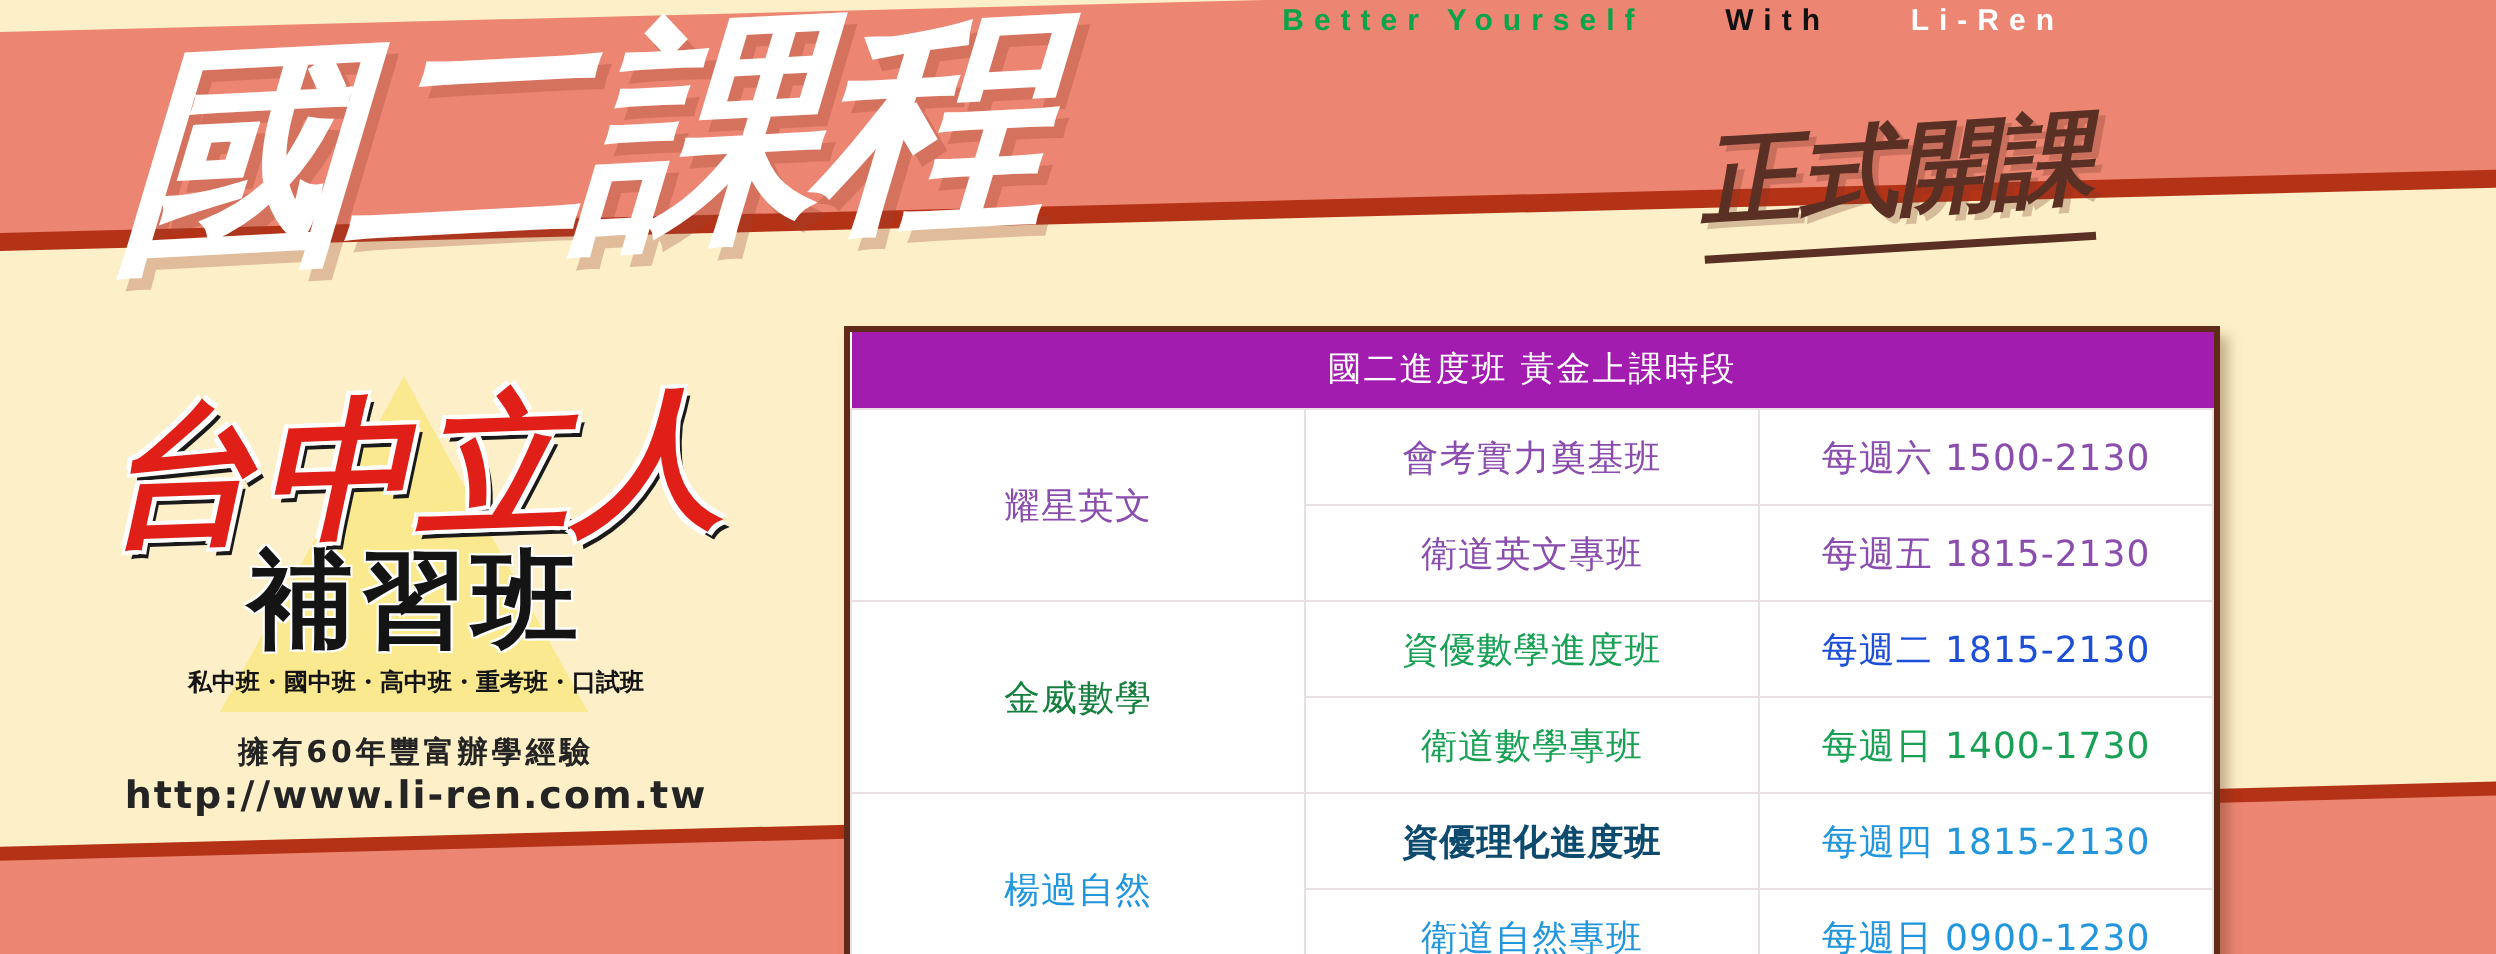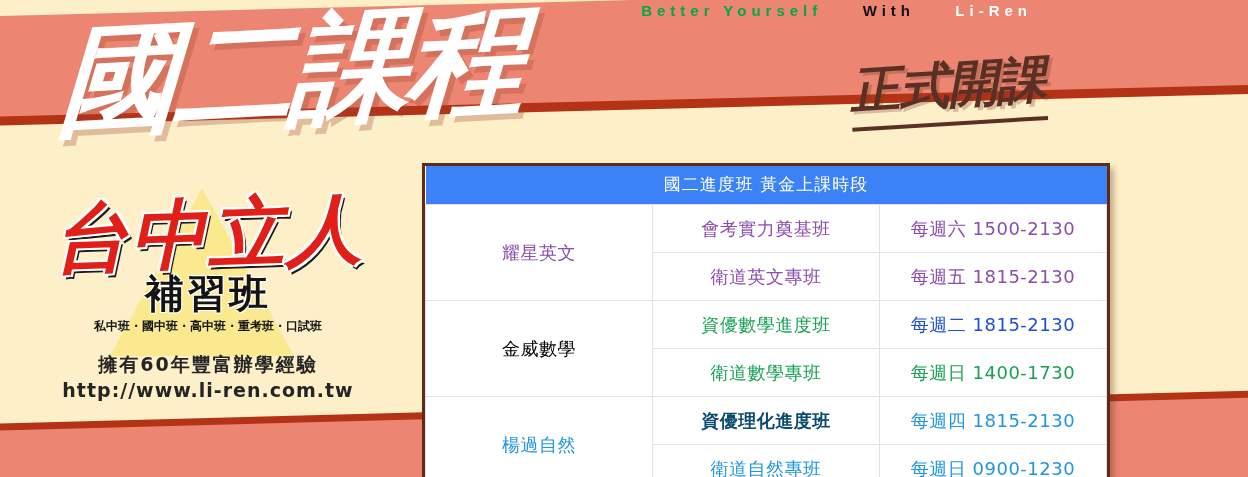--- a/index.html
+++ b/index.html
@@ -199,7 +199,7 @@
     table-layout:fixed;
   }
   table.sched th{
-    background:#3b82f6;
+    background:#a21caf;
     color:#ffffff;
     font-family:"DejaVu Sans","Liberation Sans",sans-serif;
     font-size:17px;

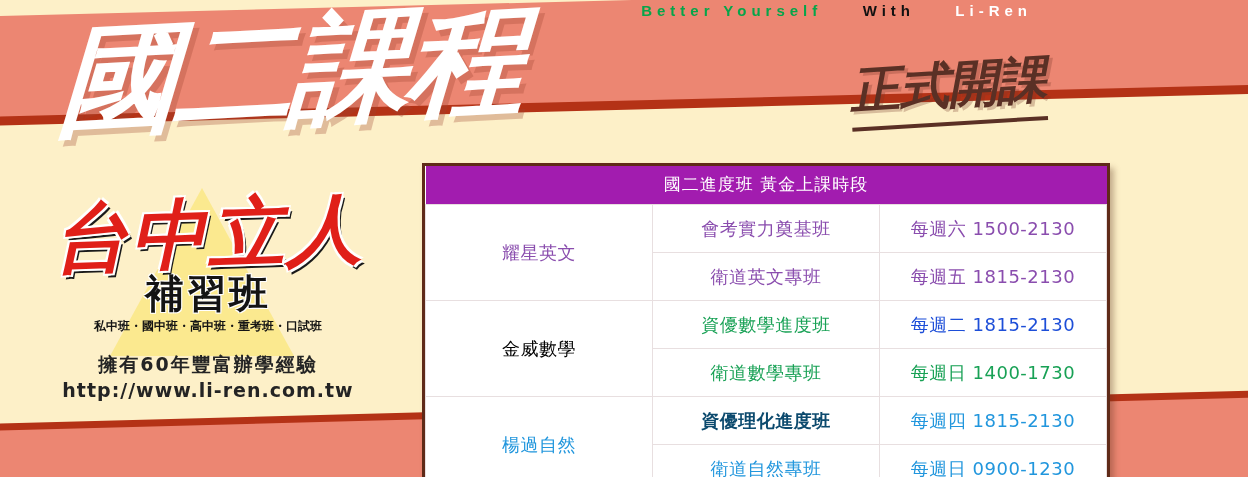--- a/index.html
+++ b/index.html
@@ -150,7 +150,7 @@
   }
   .logo-sub{
     font-family:Liberation Serif, serif;
-    font-size:39px;
+    font-size:53px;
     font-weight:bold;
     color:#141414;
     letter-spacing:3px;

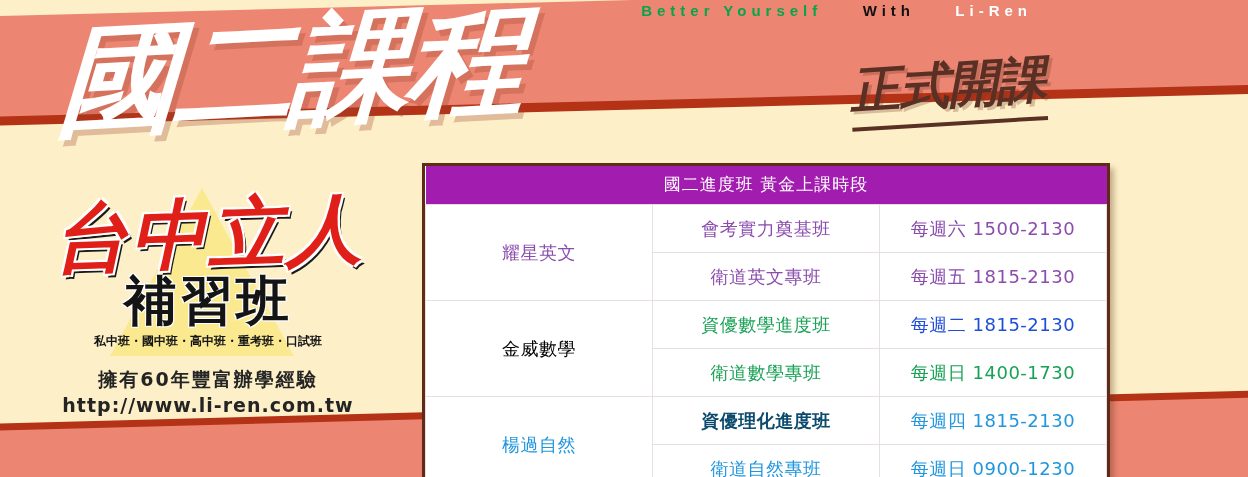--- a/index.html
+++ b/index.html
@@ -273,7 +273,7 @@
             <td class="time" style="color: rgb(138, 77, 174);">每週五 1815-2130</td>
           </tr>
           <tr>
-            <td class="subject" rowspan="2" style="color: #000000;">金威數學</td>
+            <td class="subject" rowspan="2" style="color: #15803d;">金威數學</td>
             <td class="course" style="color: rgb(24, 161, 85);">資優數學進度班</td>
             <td class="time" style="color: #1d4ed8;">每週二 1815-2130</td>
           </tr>

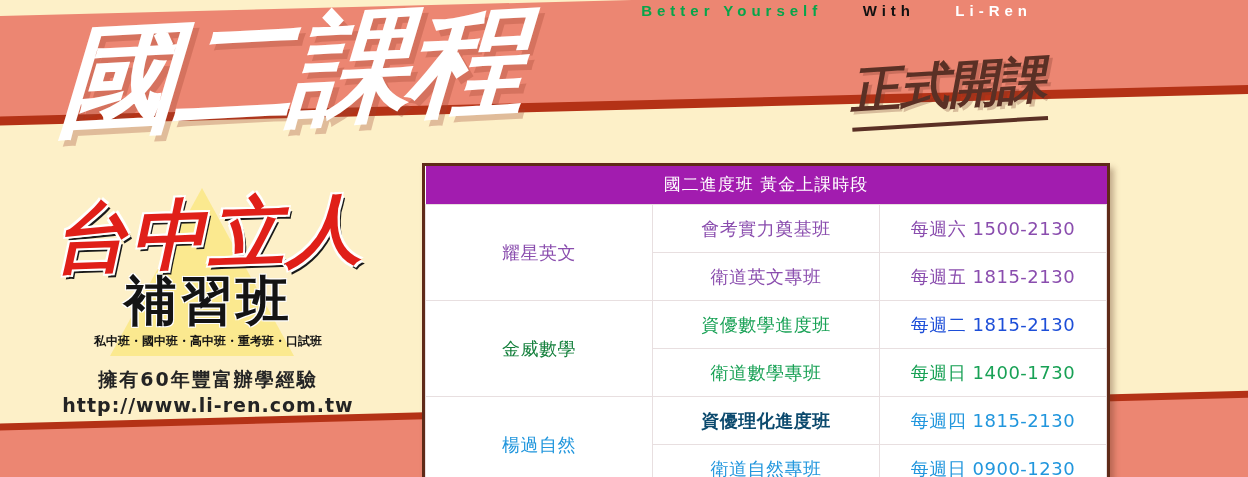--- a/index.html
+++ b/index.html
@@ -168,7 +168,7 @@
   }
   .logo-exp{
     font-family:"DejaVu Sans","Liberation Sans",sans-serif;
-    font-size:19px;
+    font-size:15px;
     font-weight:bold;
     color:#242424;
     letter-spacing:2px;

